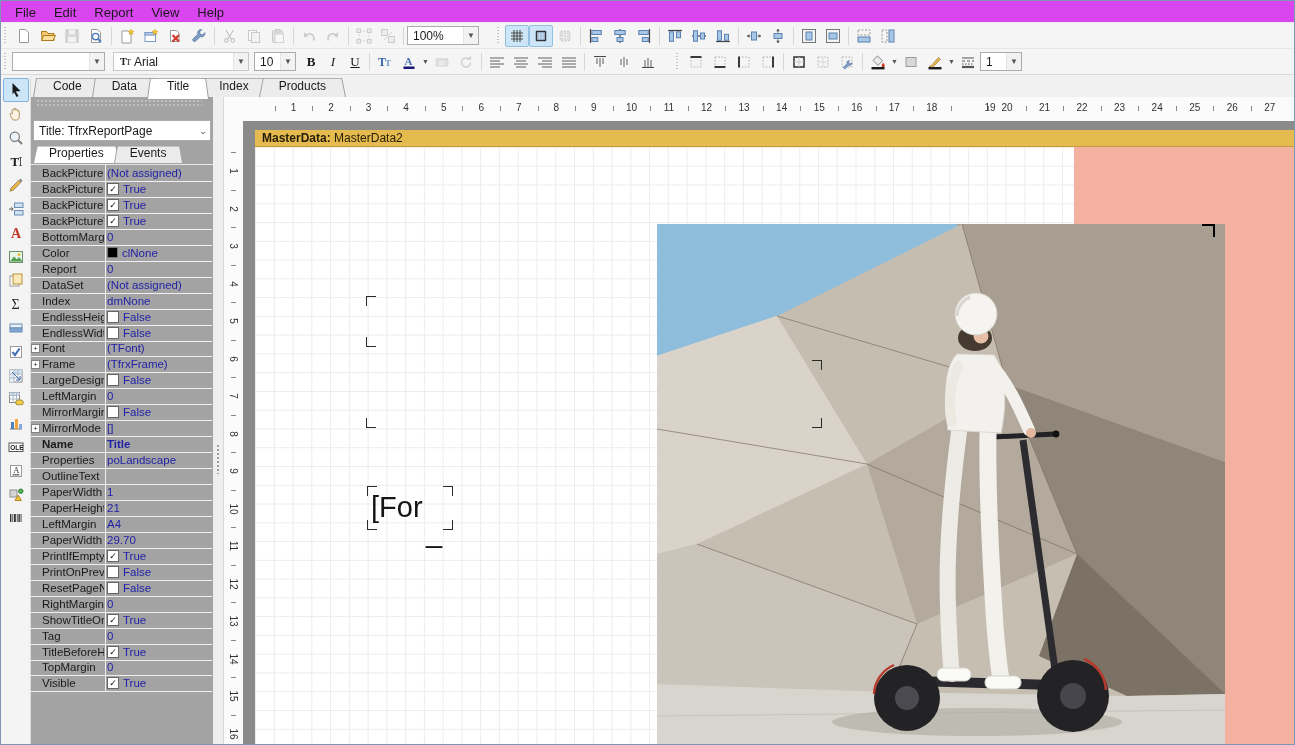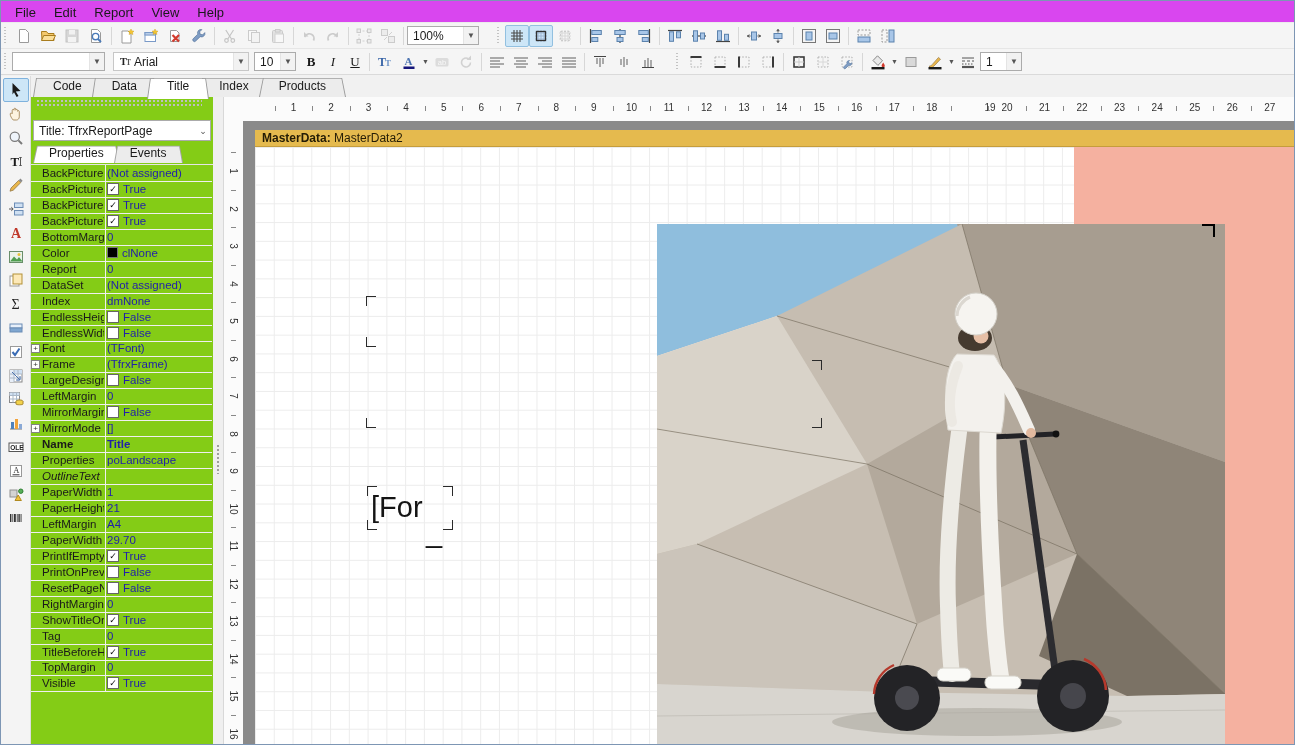--- a/index.html
+++ b/index.html
@@ -44,7 +44,7 @@
   .lic.on{background:#cde6f7;border-color:#7fb2dd}
 
   
-  #inspector{left:30px;top:97px;width:221px;height:648px;background:#84cc16;border-right:1px solid #cdcdcd;box-sizing:border-box}
+  #inspector{left:30px;top:97px;width:221px;height:648px;background:#a3a3a3;border-right:1px solid #cdcdcd;box-sizing:border-box}
   #insp-grip{position:absolute;left:6px;top:2px;width:166px;height:7px;background:radial-gradient(#bfbfbf 32%,transparent 36%);background-size:4px 4px}
   #dock-ic{position:absolute;right:4px;top:0;width:14px;height:13px}
   #insp-select{position:absolute;left:3px;top:23px;width:178px;height:21px}

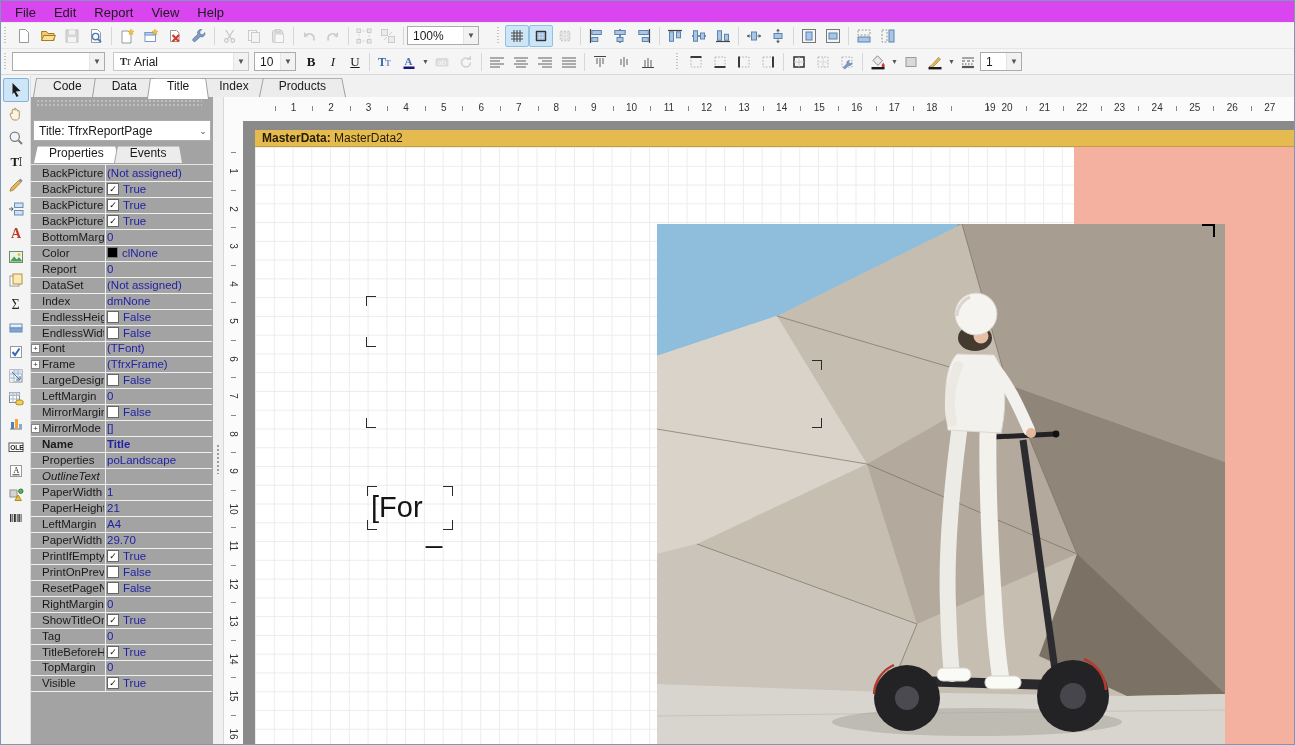--- a/index.html
+++ b/index.html
@@ -834,7 +834,7 @@
           <span>poLandscape</span>
         </div>
       </div>
-      <div class="prow" style="top: 303.05px; font-style: italic;">
+      <div class="prow" style="top: 303.05px;">
         <div class="pdiv"></div>
         <div class="pname">OutlineText</div>
         <div class="pval">

